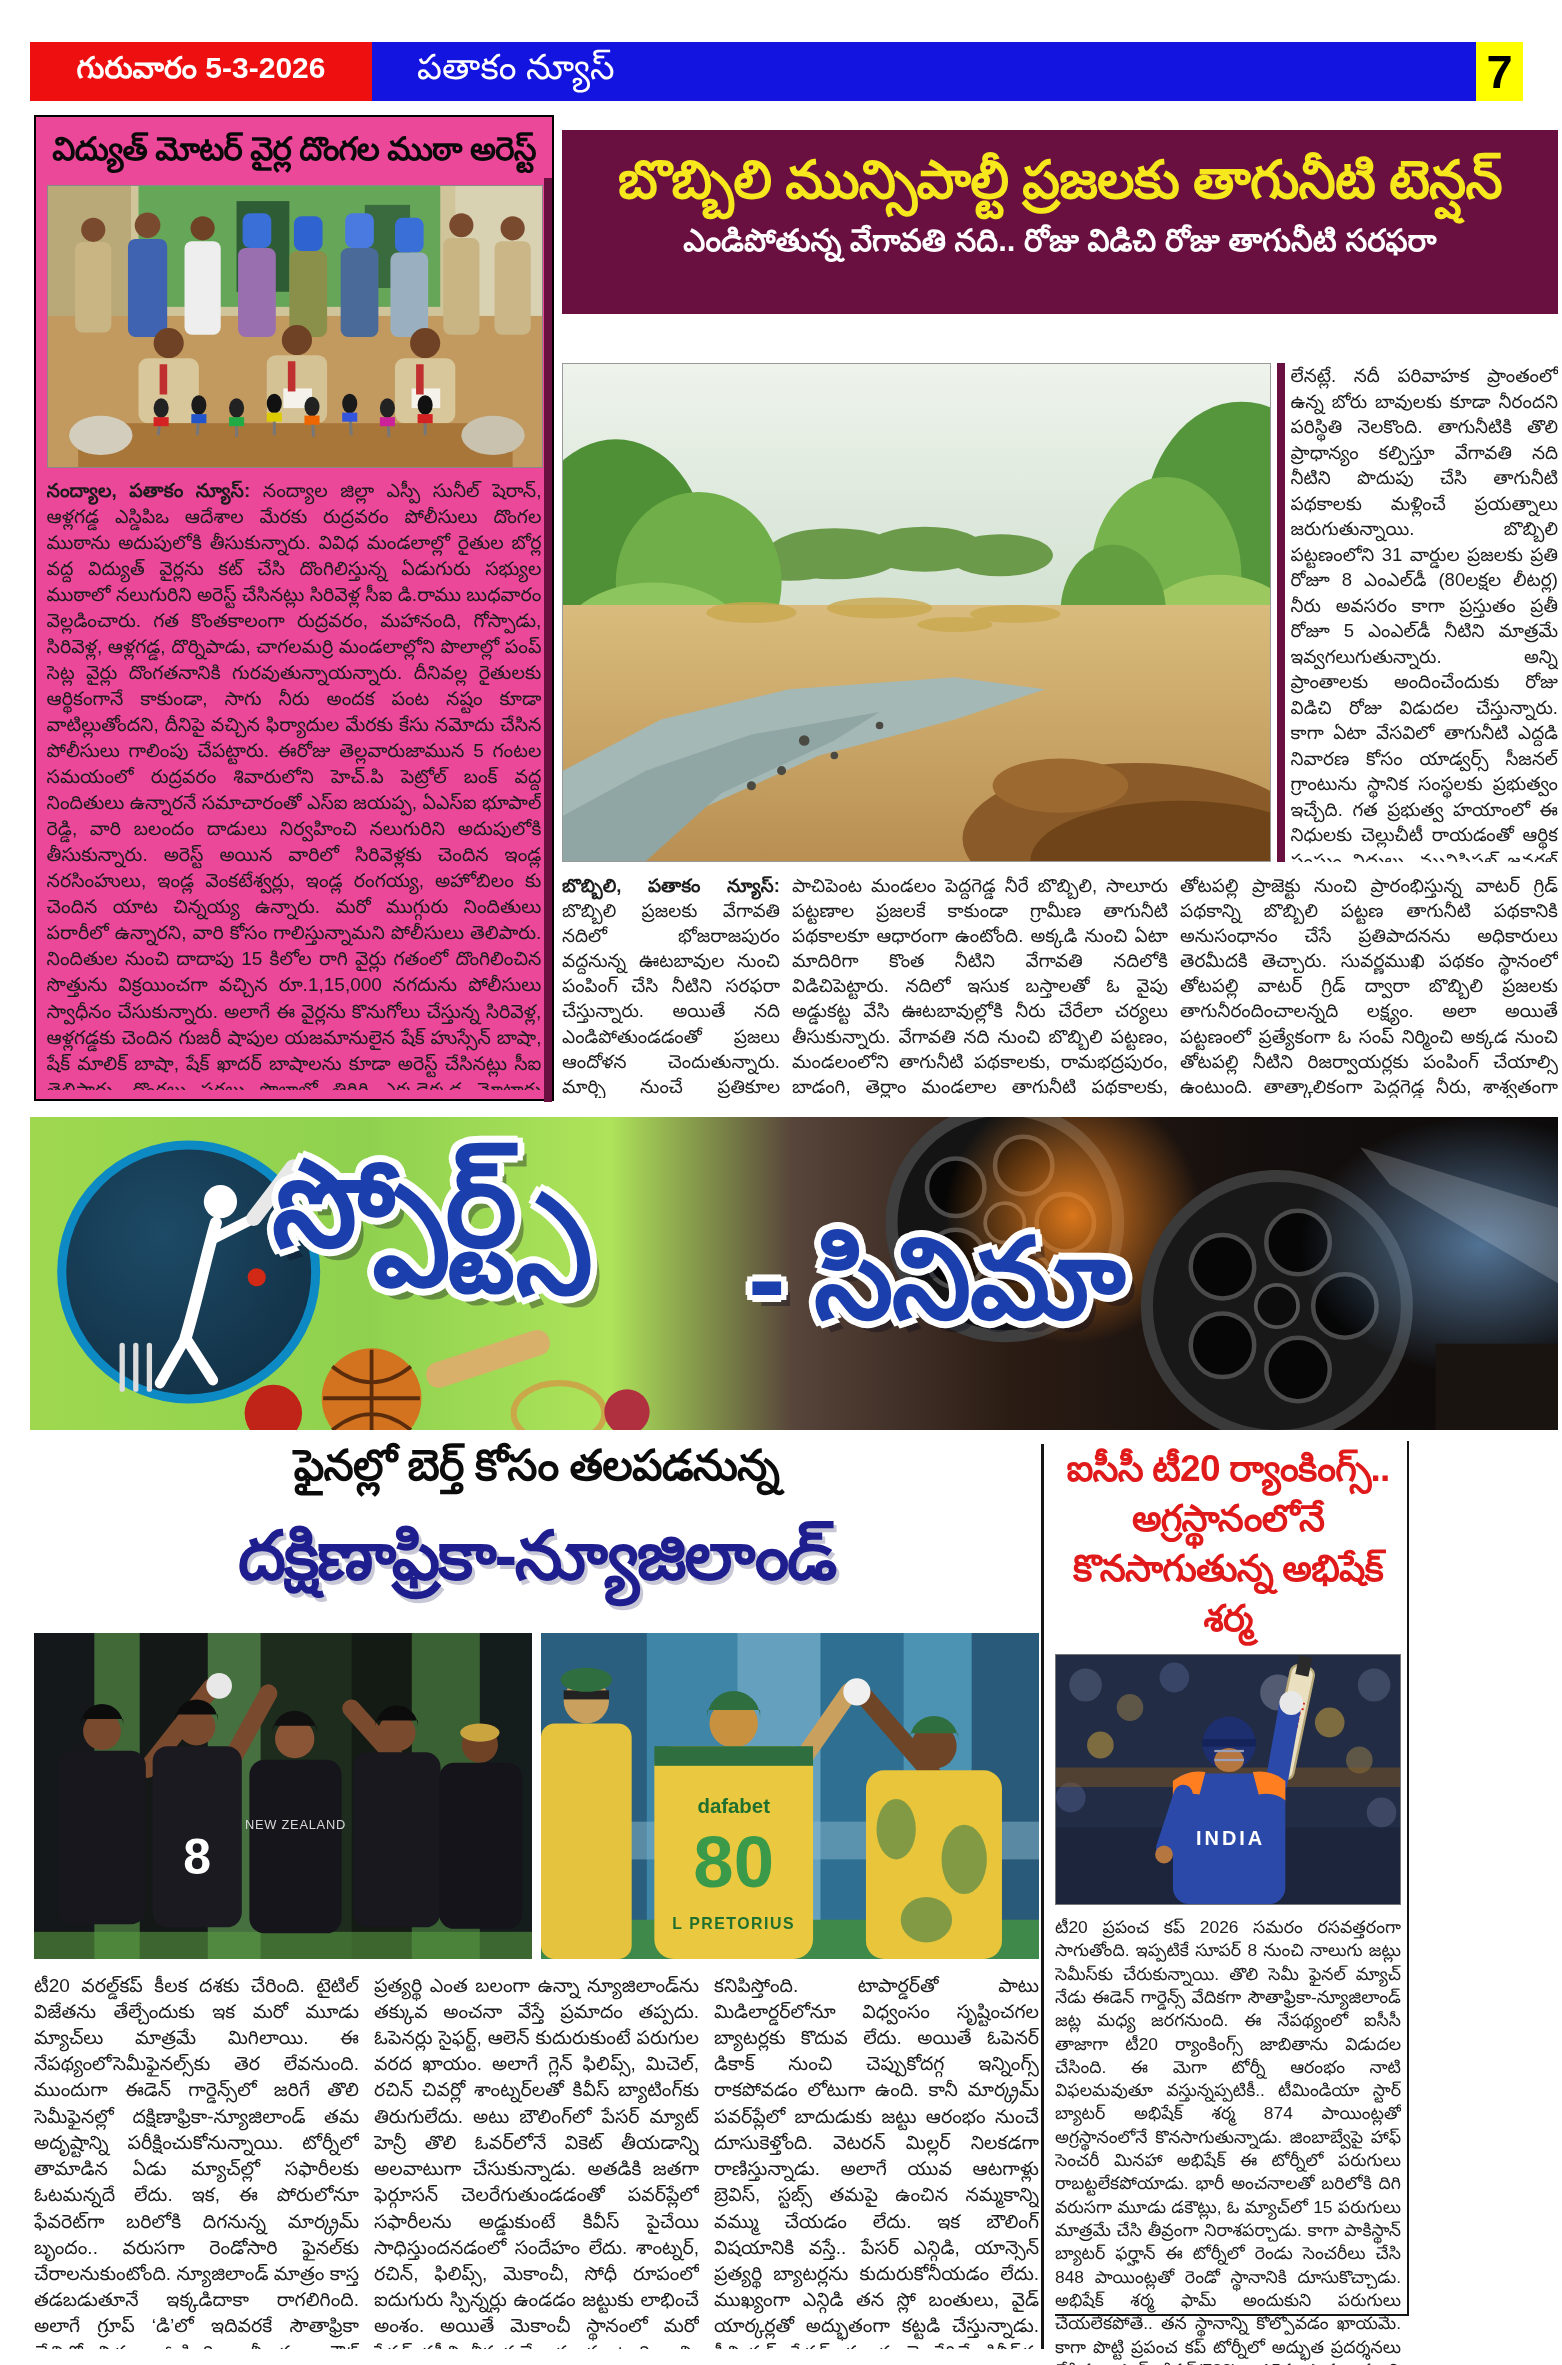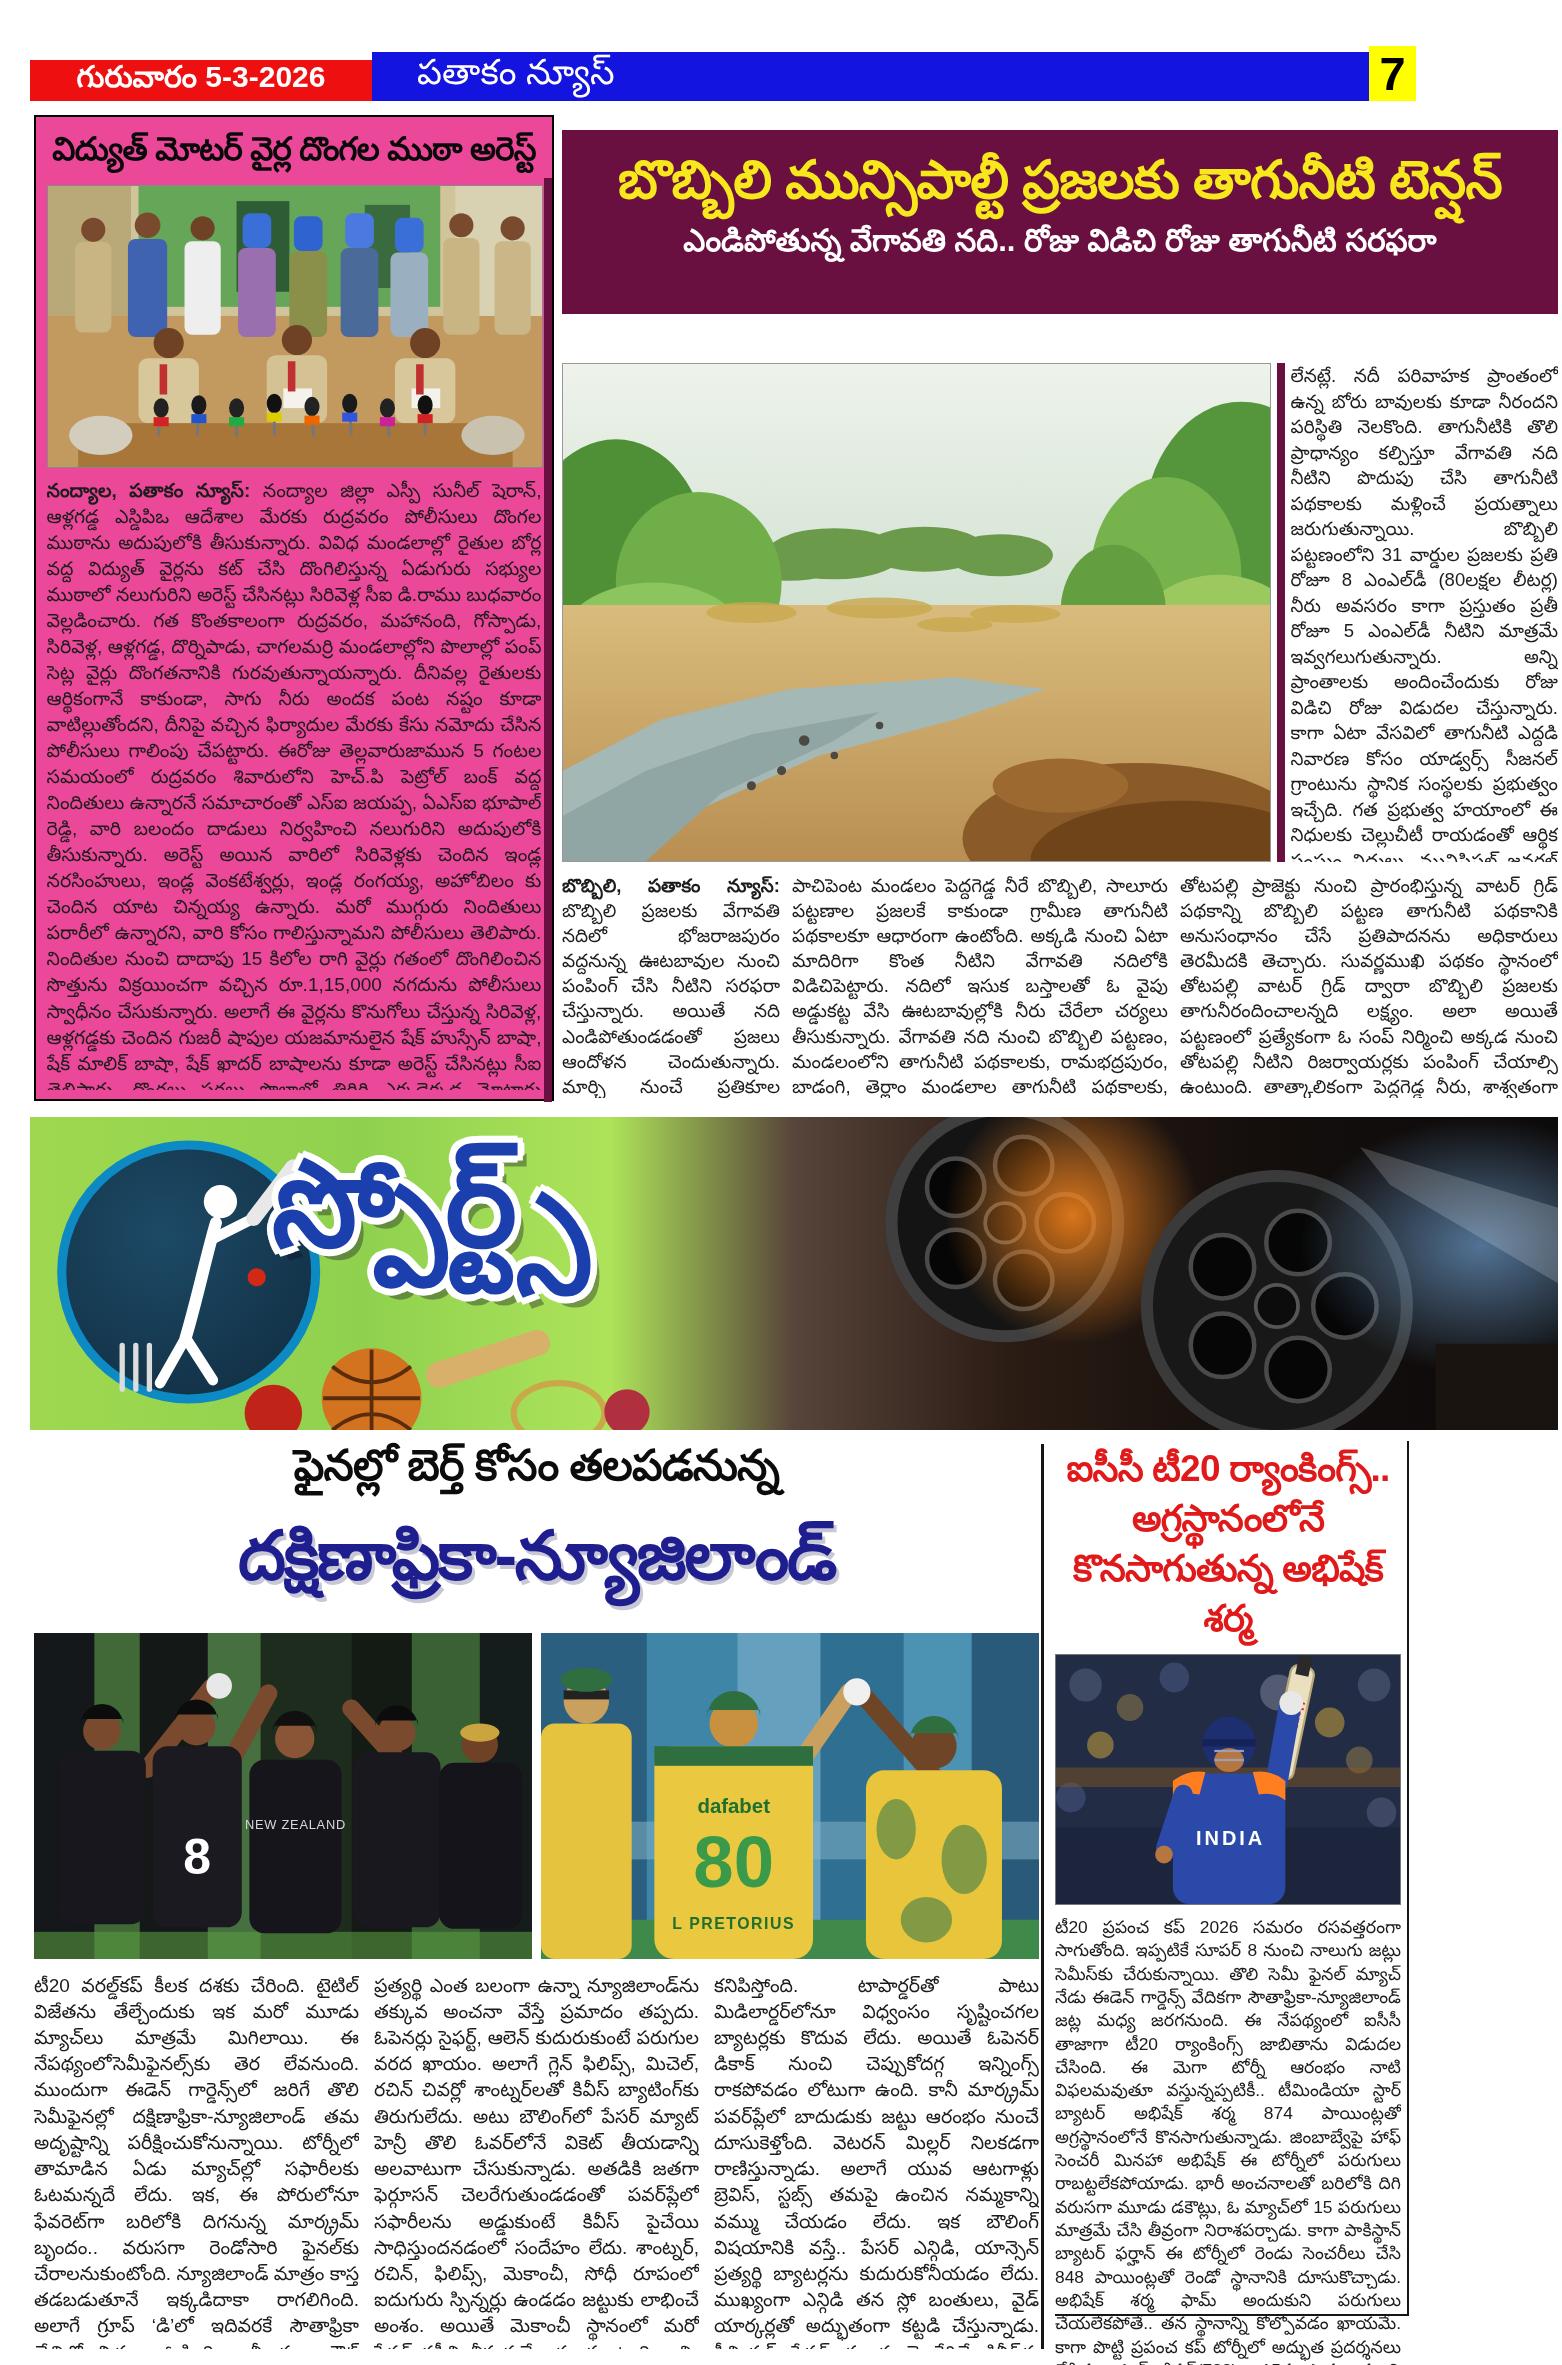--- a/index.html
+++ b/index.html
@@ -6,7 +6,7 @@
   .page{position:relative;width:1562px;height:2366px;background:#ffffff;overflow:hidden;
         font-family:"Liberation Sans","DejaVu Sans",sans-serif;color:#111;}
   
-  .masthead{position:absolute;top:42px;left:30px;width:1386px;height:59px;display:flex;align-items:flex-end;}
+  .masthead{position:absolute;top:42px;left:30px;width:1493px;height:59px;display:flex;}
   .date-box{width:342px;background:var(--masthead_red);color:#fff;font-weight:bold;font-size:30px;
             display:flex;align-items:center;justify-content:center;}
   .title-box{flex:1;background:var(--masthead_blue);color:#fff;font-weight:normal;font-size:35px;

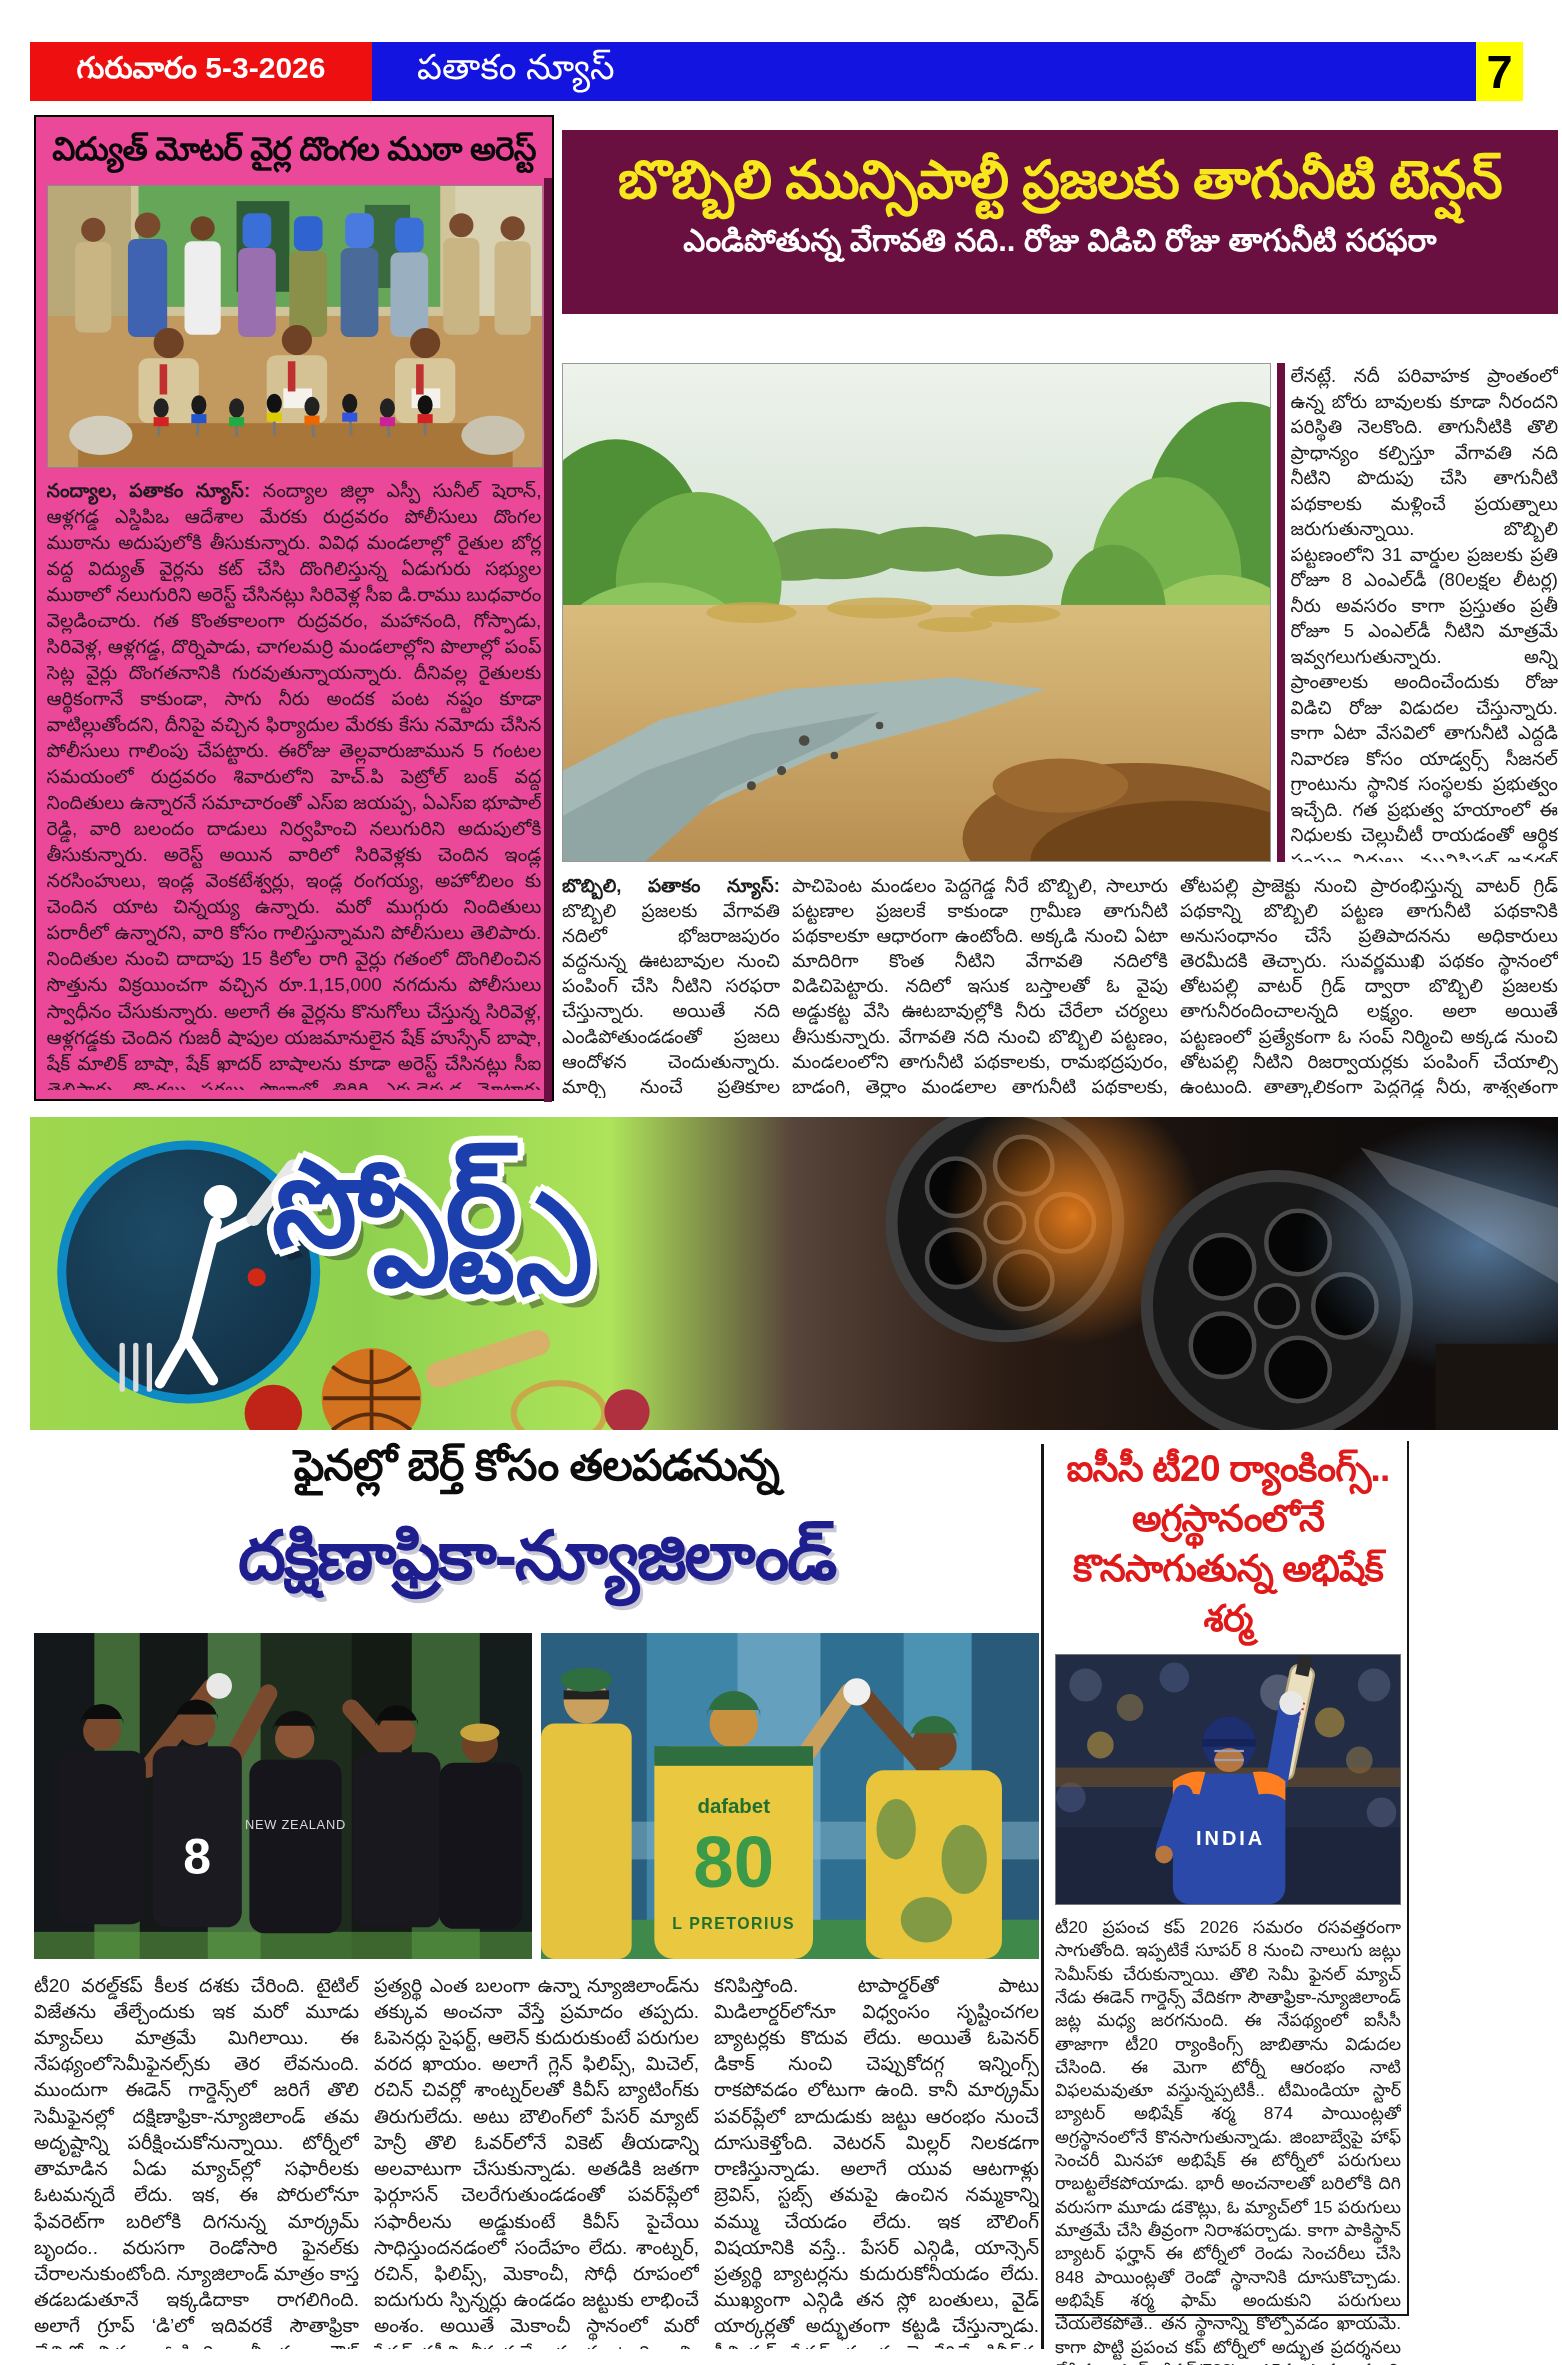--- a/index.html
+++ b/index.html
@@ -316,6 +316,7 @@
       <rect x="1860" y="300" width="162" height="114" fill="#1a1410"></rect>
     </svg>
     <span class="sb-word sb-word1">స్పోర్ట్స్</span>
+    <span class="sb-word sb-word2">- సినిమా</span>
   </section>
 
   <section class="sa-nz">

